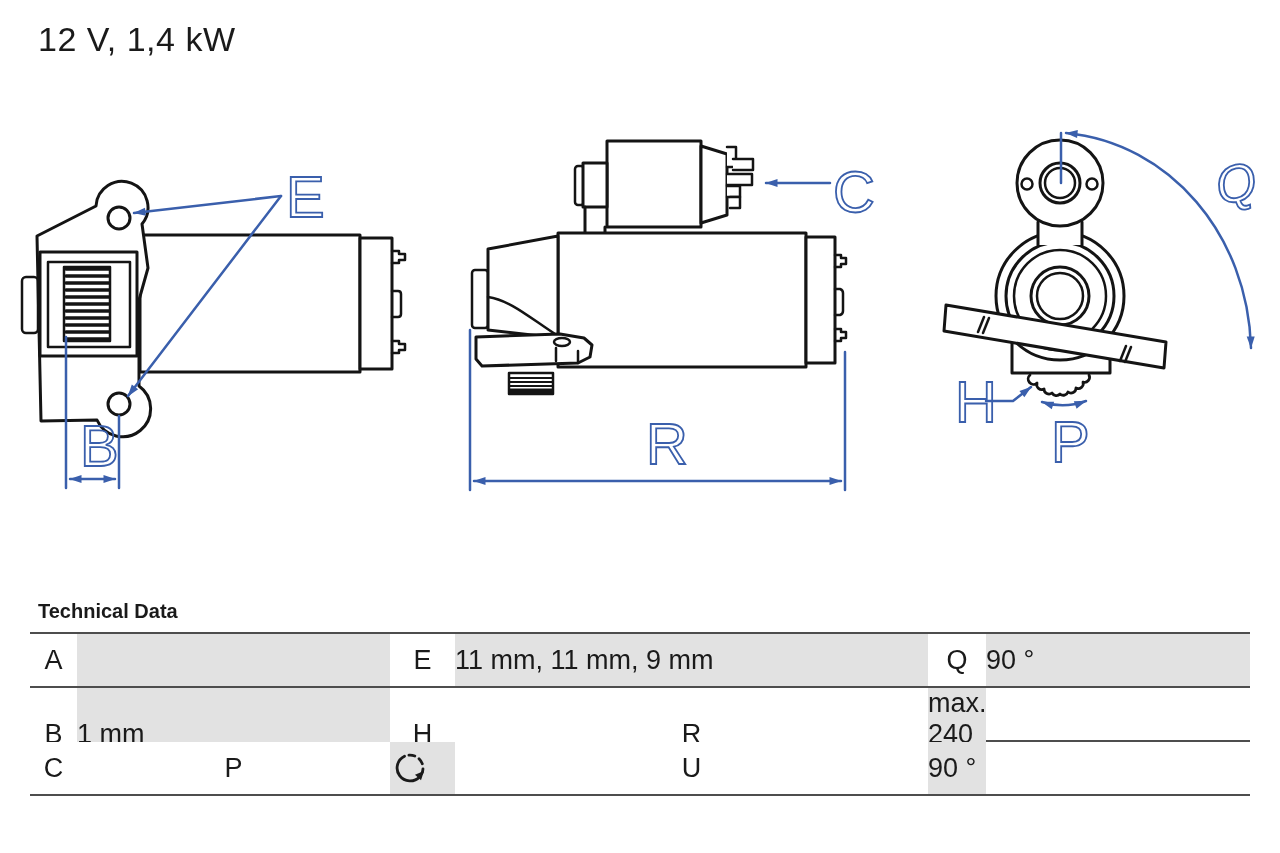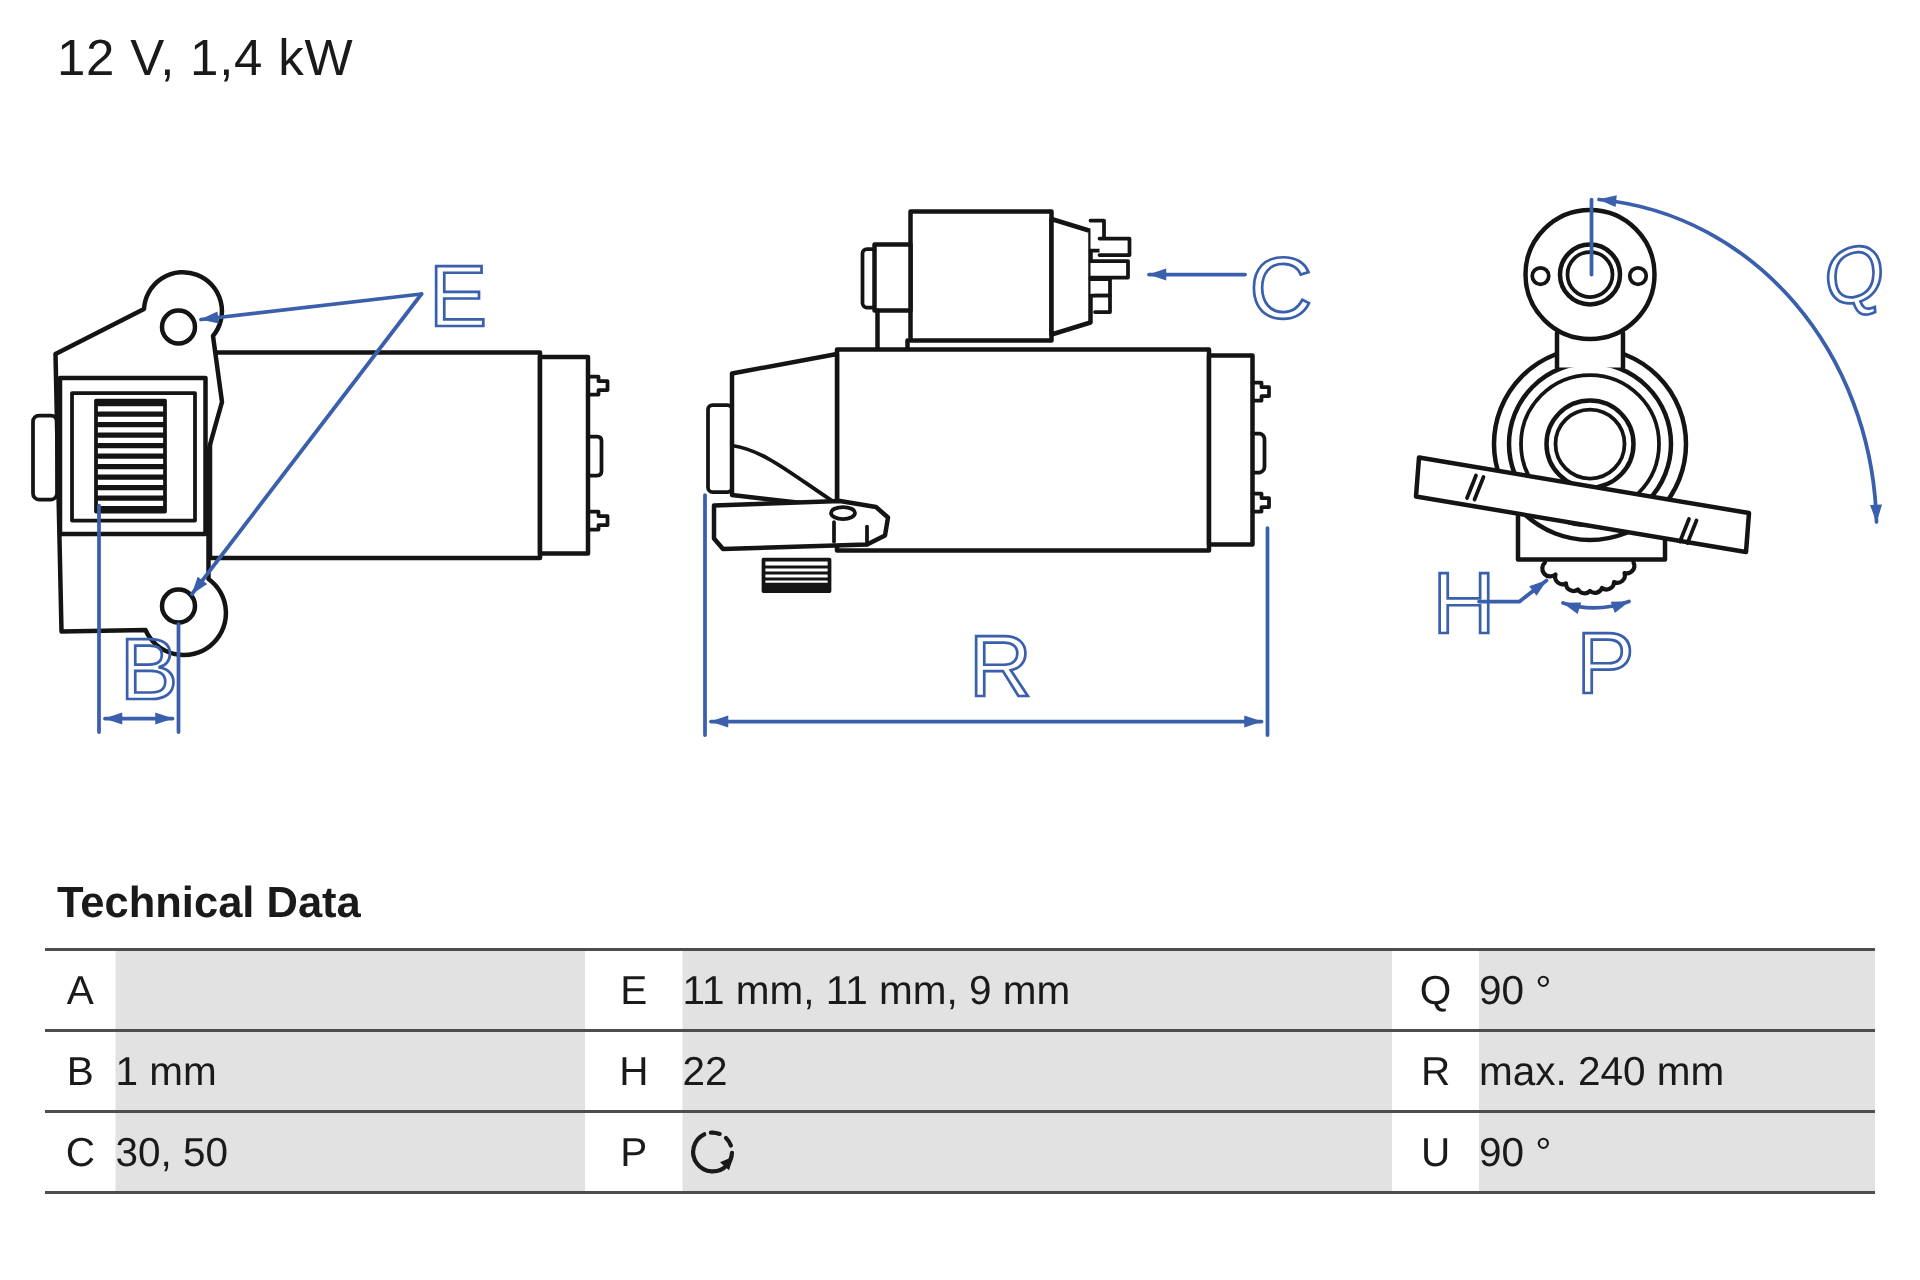--- a/index.html
+++ b/index.html
@@ -7,7 +7,7 @@
         font-family:"Liberation Sans",sans-serif;color:#1a1a1a;overflow:hidden;}
   .title{position:absolute;left:38px;top:20px;font-size:34px;font-weight:500;letter-spacing:.5px;}
   .drawing-svg{position:absolute;left:0;top:0;}
-  .tech-heading{position:absolute;left:38px;top:586px;font-size:29px;font-weight:700;}
+  .tech-heading{position:absolute;left:38px;top:600px;font-size:20px;font-weight:700;}
   .tech-table{position:absolute;left:30px;top:632px;width:1220px;border-top:2px solid #4d4d4d;}
   .t-row{display:grid;grid-template-columns:47px 313px 65px 473px 58px 264px;
          height:52px;border-bottom:2px solid #4d4d4d;font-size:27px;}

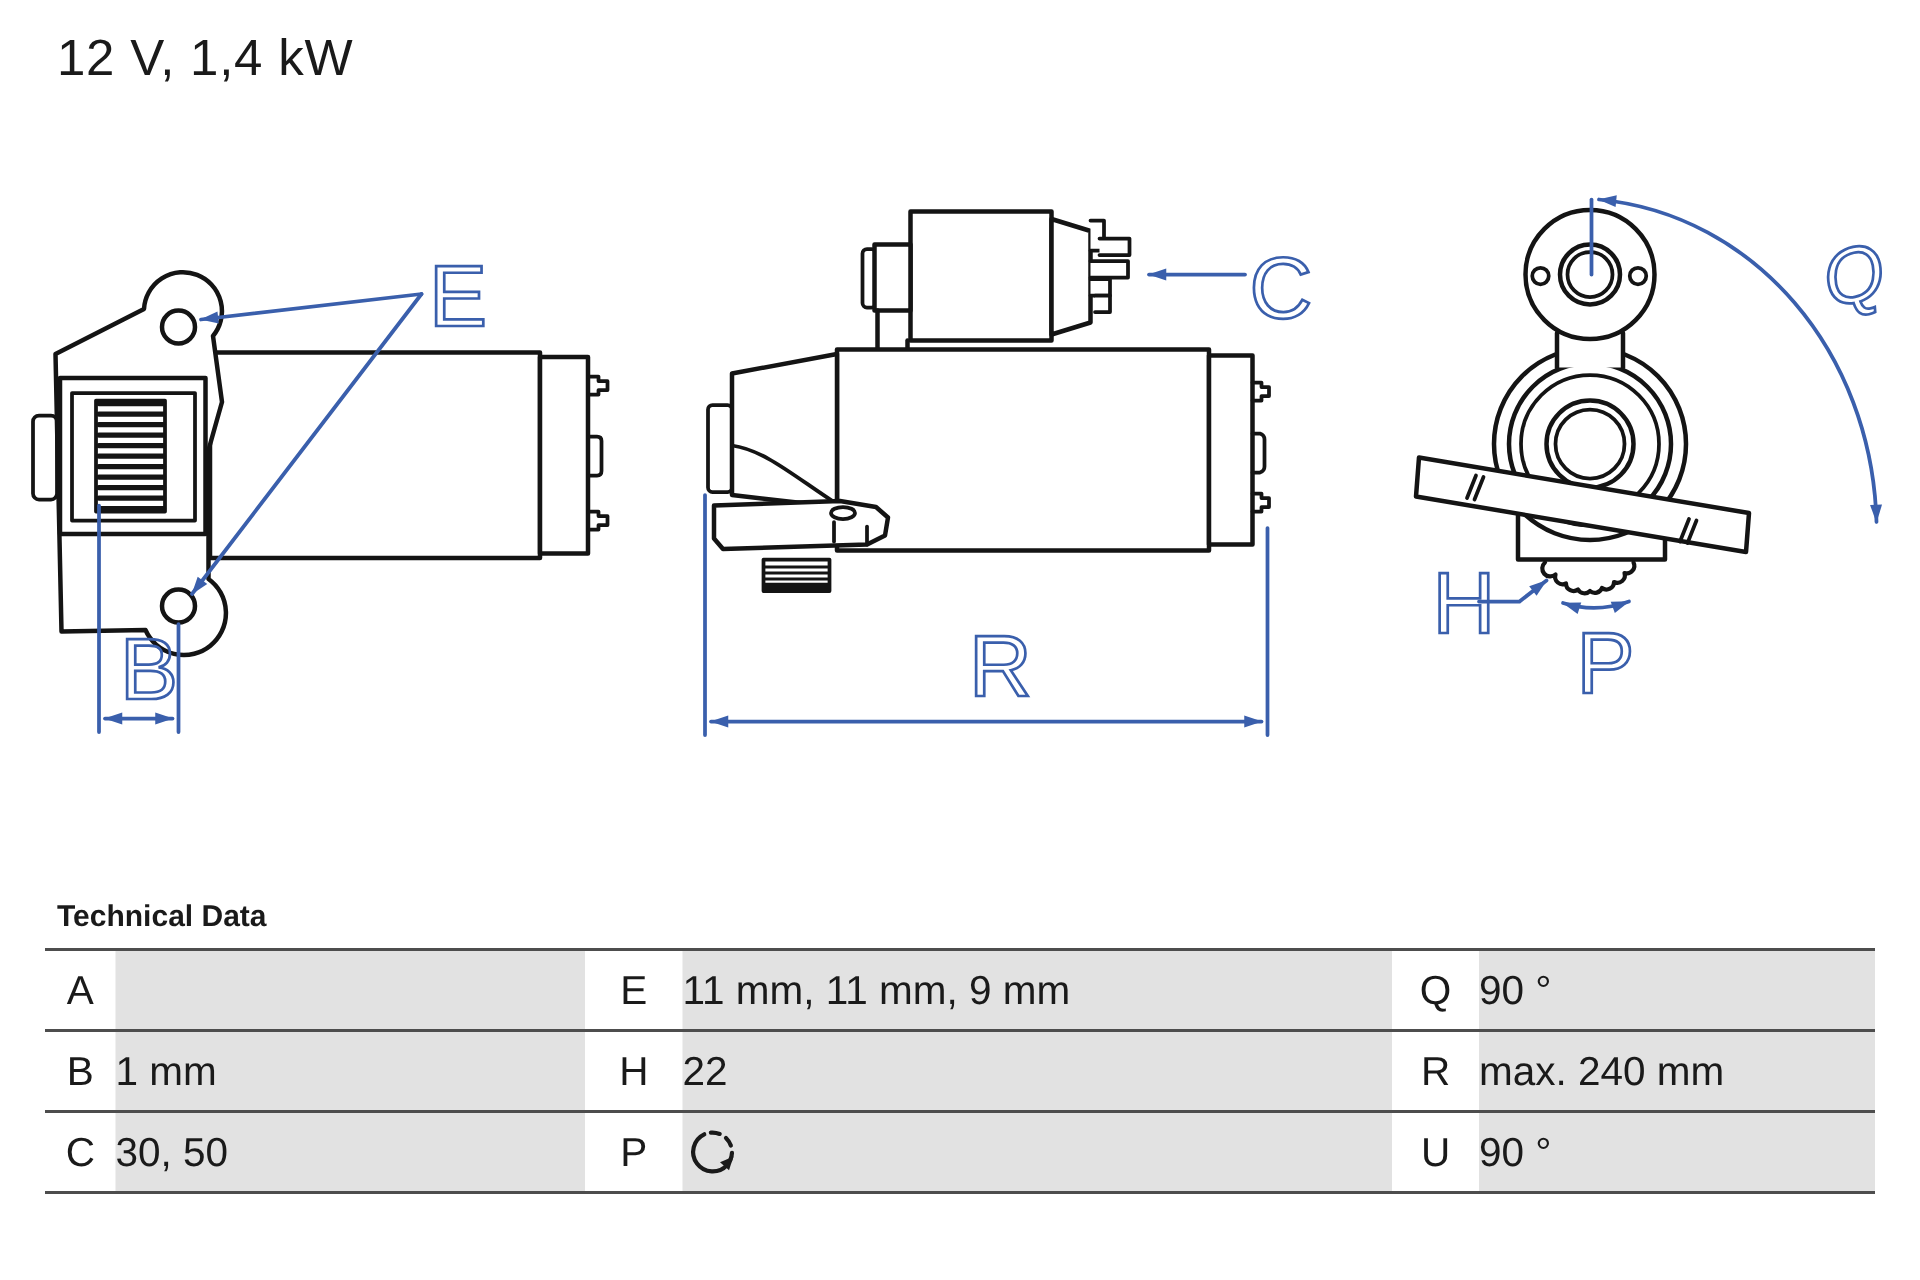--- a/index.html
+++ b/index.html
@@ -173,7 +173,6 @@
       <div class="t-k">B</div>
       <div class="t-v">1 mm</div>
       <div class="t-k">H</div>
-      <div class="t-v">22</div>
       <div class="t-k">R</div>
       <div class="t-v">max. 240 mm</div>
     </div>

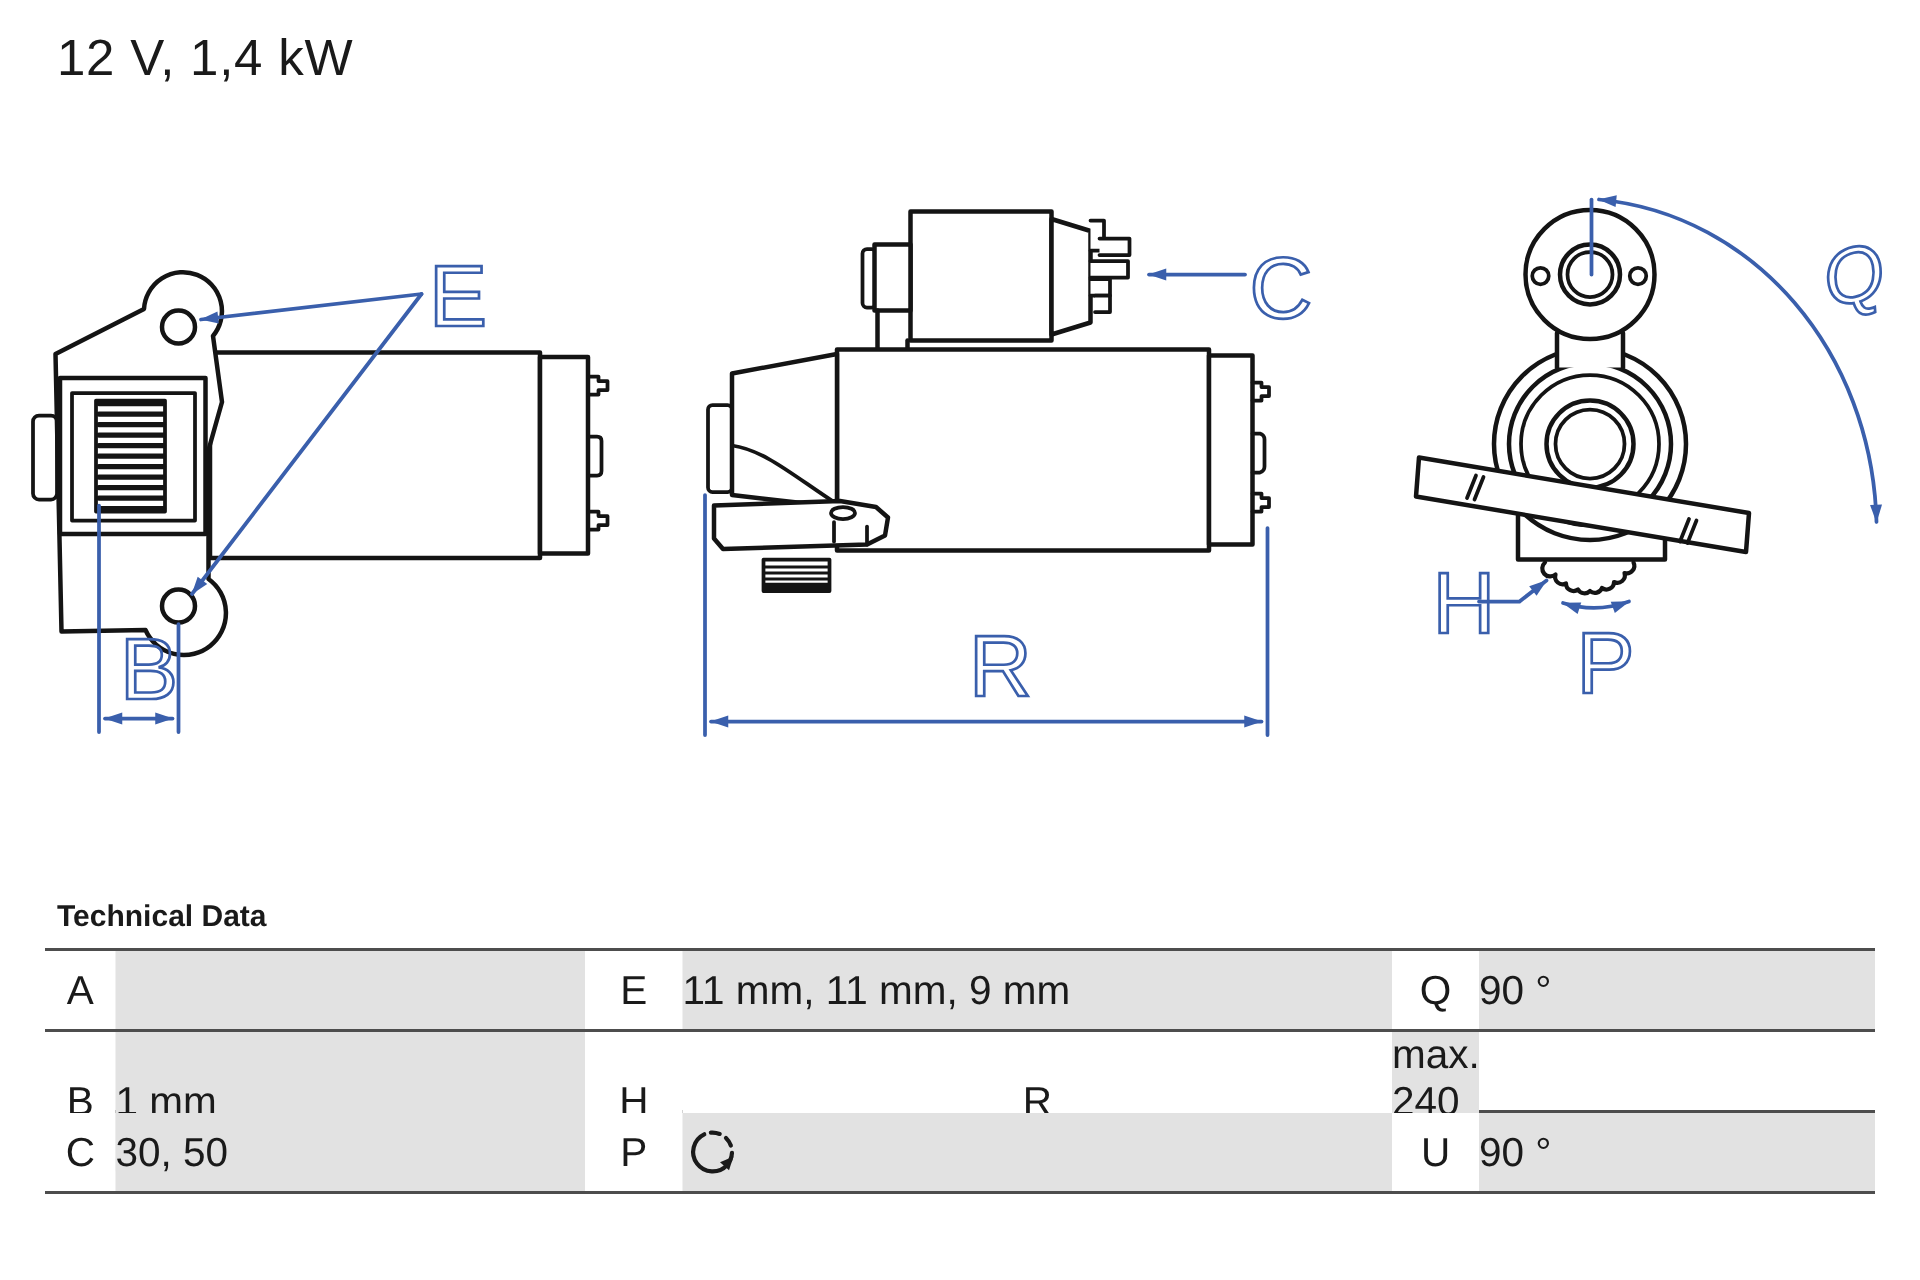--- a/index.html
+++ b/index.html
@@ -179,7 +179,6 @@
 
     <div class="t-row">
       <div class="t-k">C</div>
-      <div class="t-v">30, 50</div>
       <div class="t-k">P</div>
       <div class="t-v">
         <svg class="rot-icon" width="40" height="40" viewBox="0 0 40 40">

